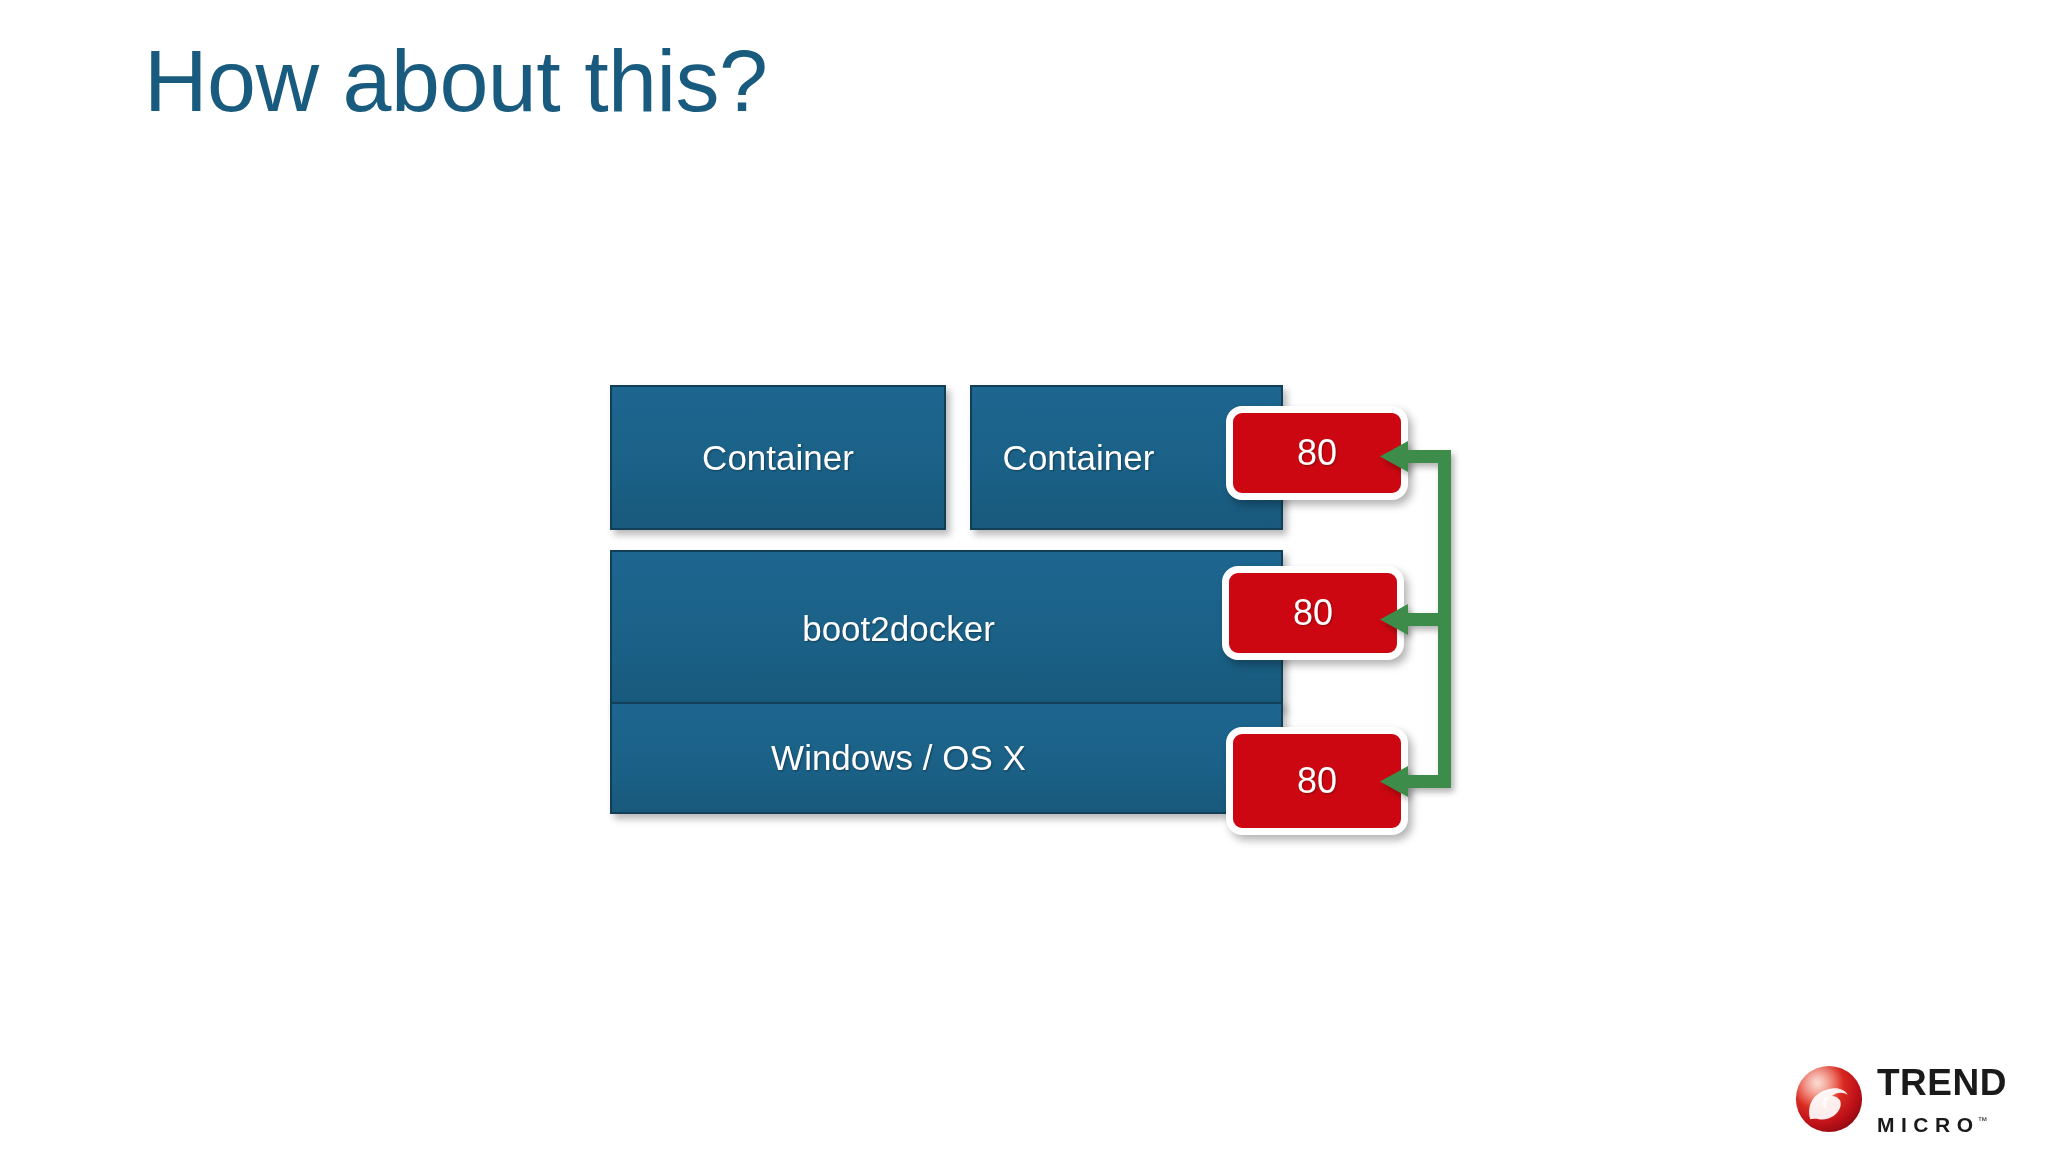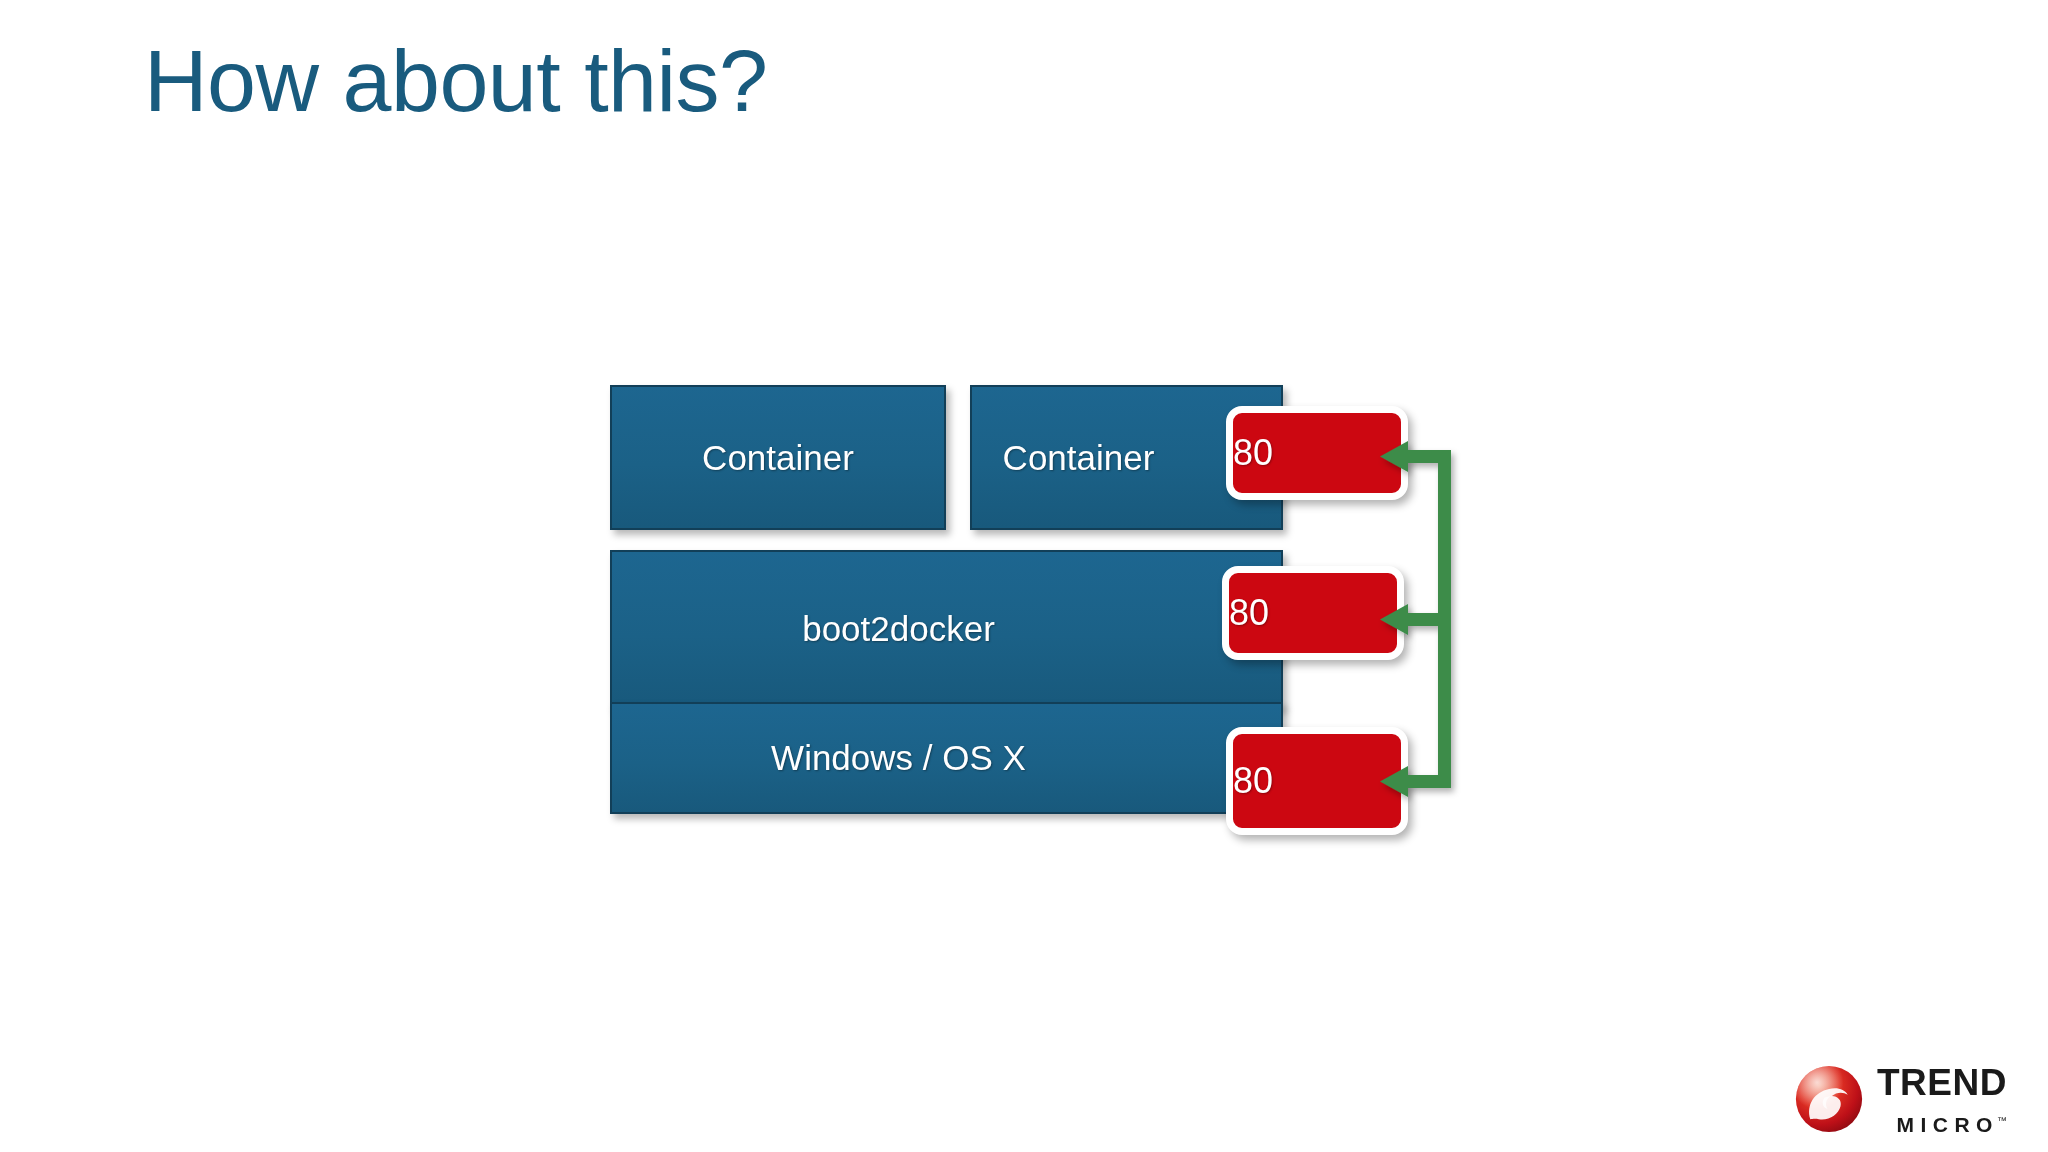--- a/index.html
+++ b/index.html
@@ -78,7 +78,7 @@
     box-shadow: 4px 5px 8px rgba(0,0,0,0.30);
     display: flex;
     align-items: center;
-    justify-content: flex-start;
+    justify-content: center;
   }
   .port-badge .badge-label {
     color: #ffffff;

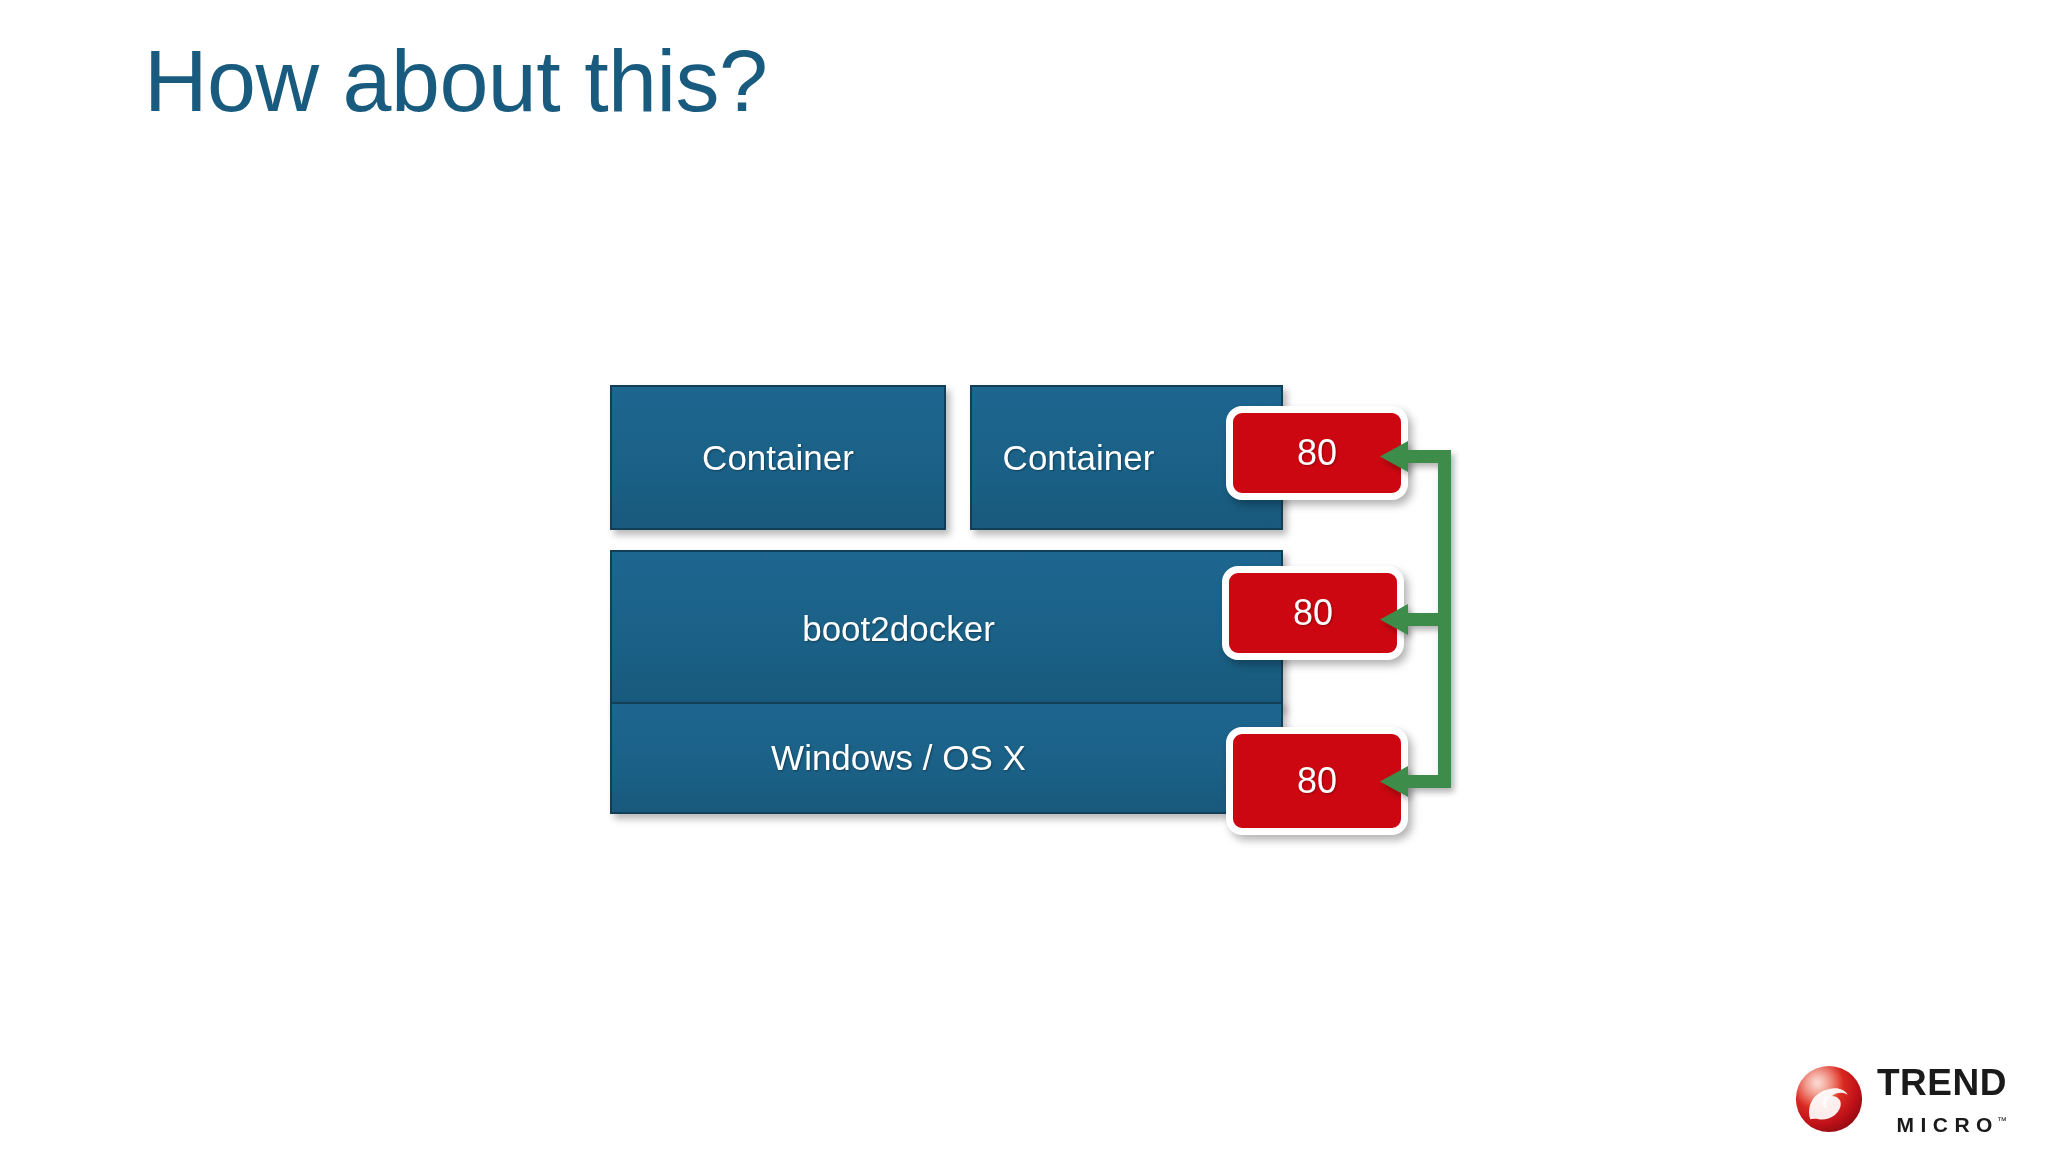--- a/index.html
+++ b/index.html
@@ -121,7 +121,6 @@
     flex-direction: column;
     justify-content: center;
     line-height: 1;
-    align-items: flex-end;
   }
   #brand-name {
     font-family: "Liberation Sans", sans-serif;

